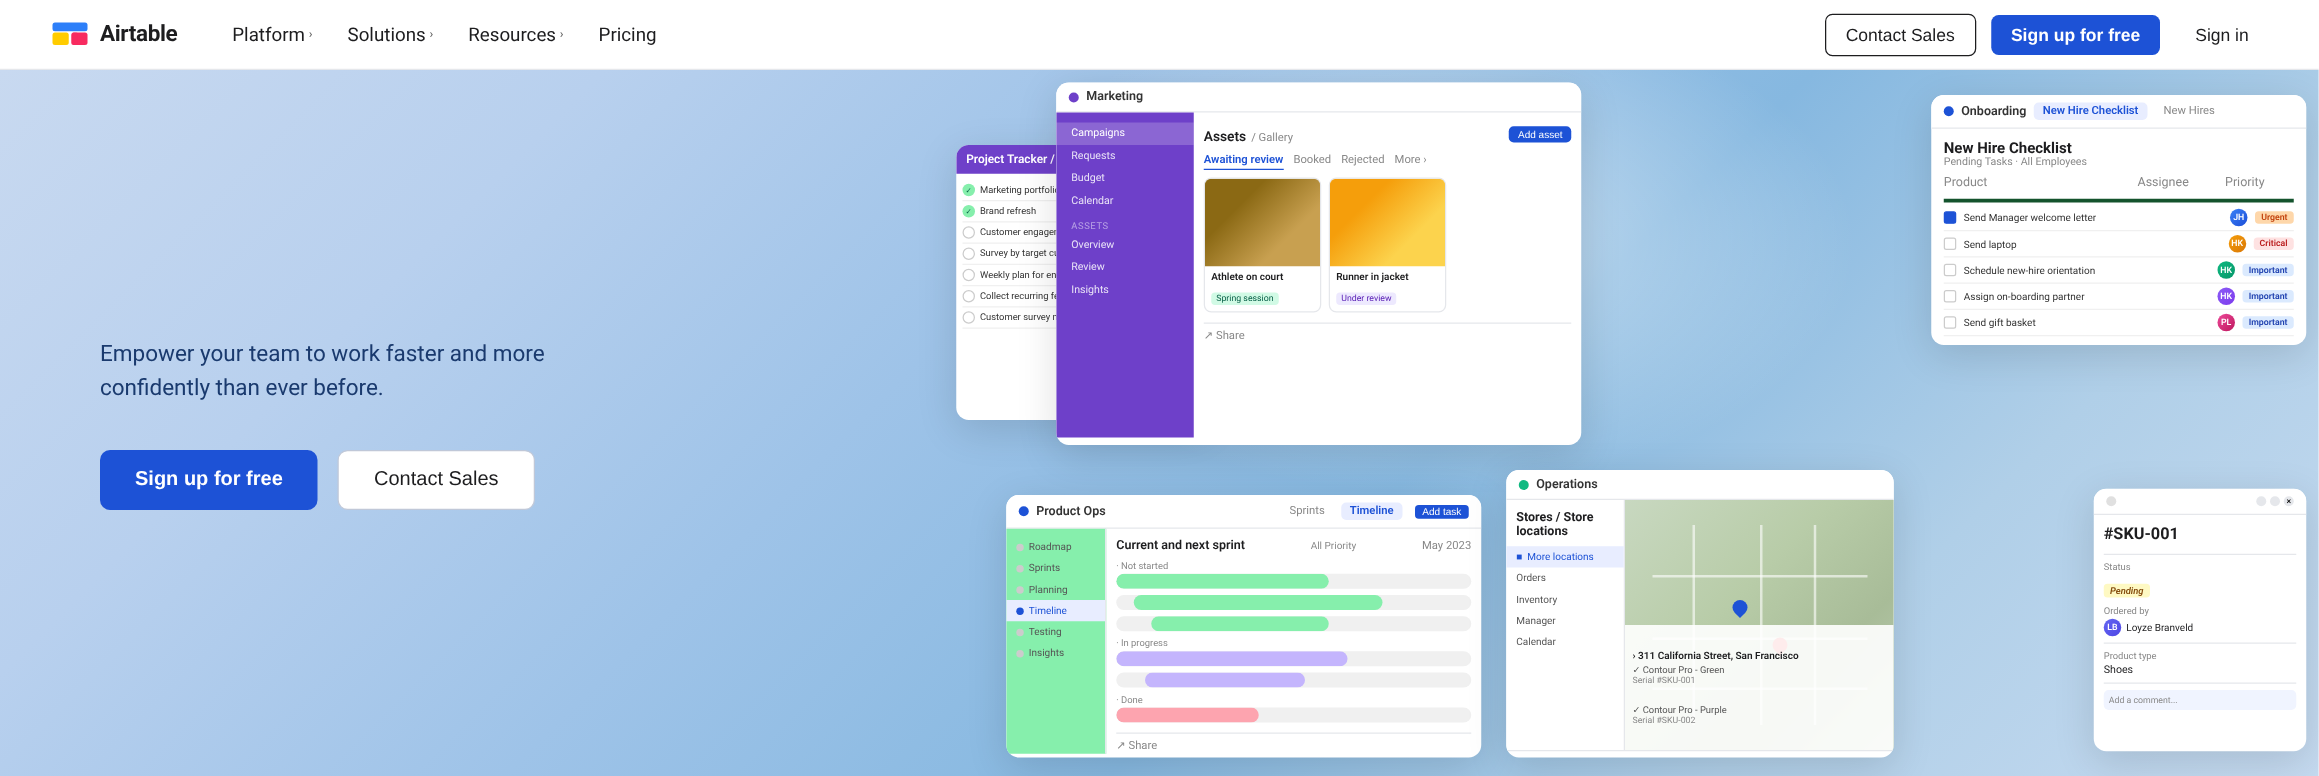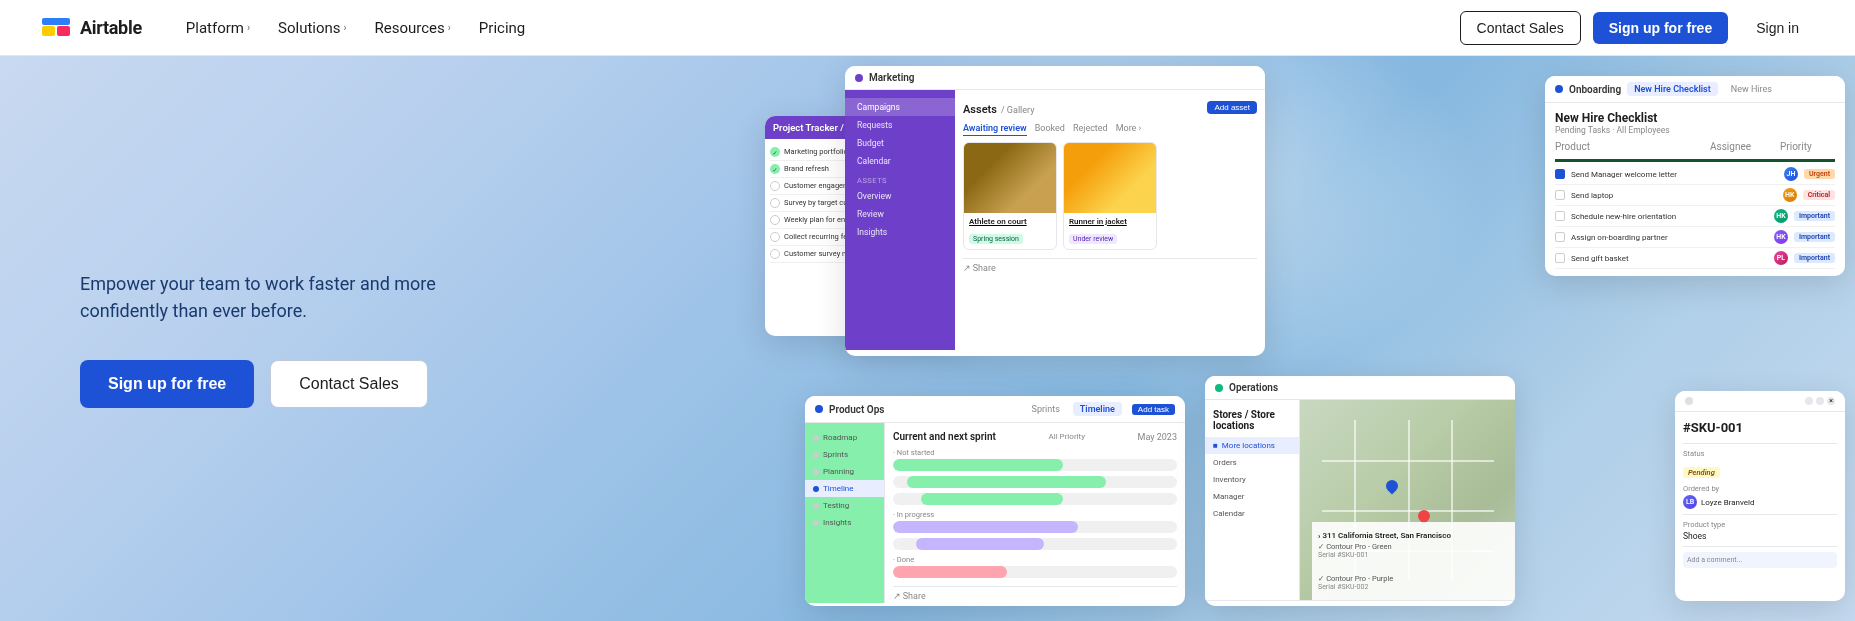--- a/index.html
+++ b/index.html
@@ -326,7 +326,6 @@
       display: grid;
       grid-template-columns: repeat(3, 1fr);
       gap: 6px;
-      text-decoration: underline;
     }
     .gallery-card {
       border-radius: 6px;

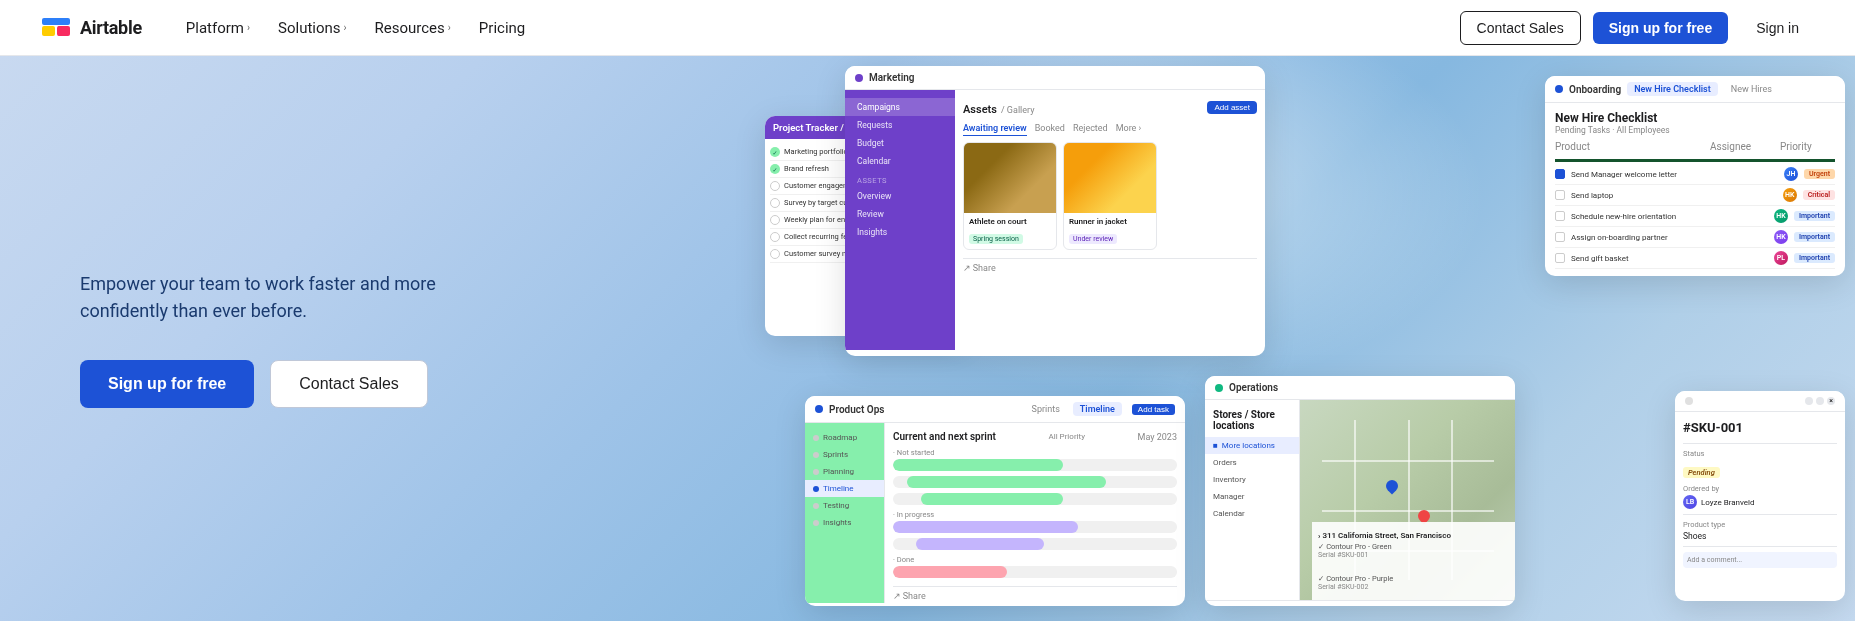--- a/index.html
+++ b/index.html
@@ -982,7 +982,7 @@
             <div class="map-road-v" style="left:70%;"></div>
             <div class="map-pin" style="top:40%;left:40%;"></div>
             <div class="map-pin" style="top:55%;left:55%;background:#ef4444;"></div>
-            <div style="position:absolute;bottom:0;left:12px;right:0;background:rgba(255,255,255,0.9);padding:9px 6px;">
+            <div style="position:absolute;bottom:0;left:0;right:0;background:rgba(255,255,255,0.9);padding:20px 6px;">
               <div style="font-size:8px;font-weight:600;color:#1d1d1f;">› 311 California Street, San Francisco</div>
               <div style="font-size:7.5px;color:#555;margin-top:2px;">✓ Contour Pro - Green</div>
               <div style="font-size:7px;color:#888;">Serial #SKU-001</div>

